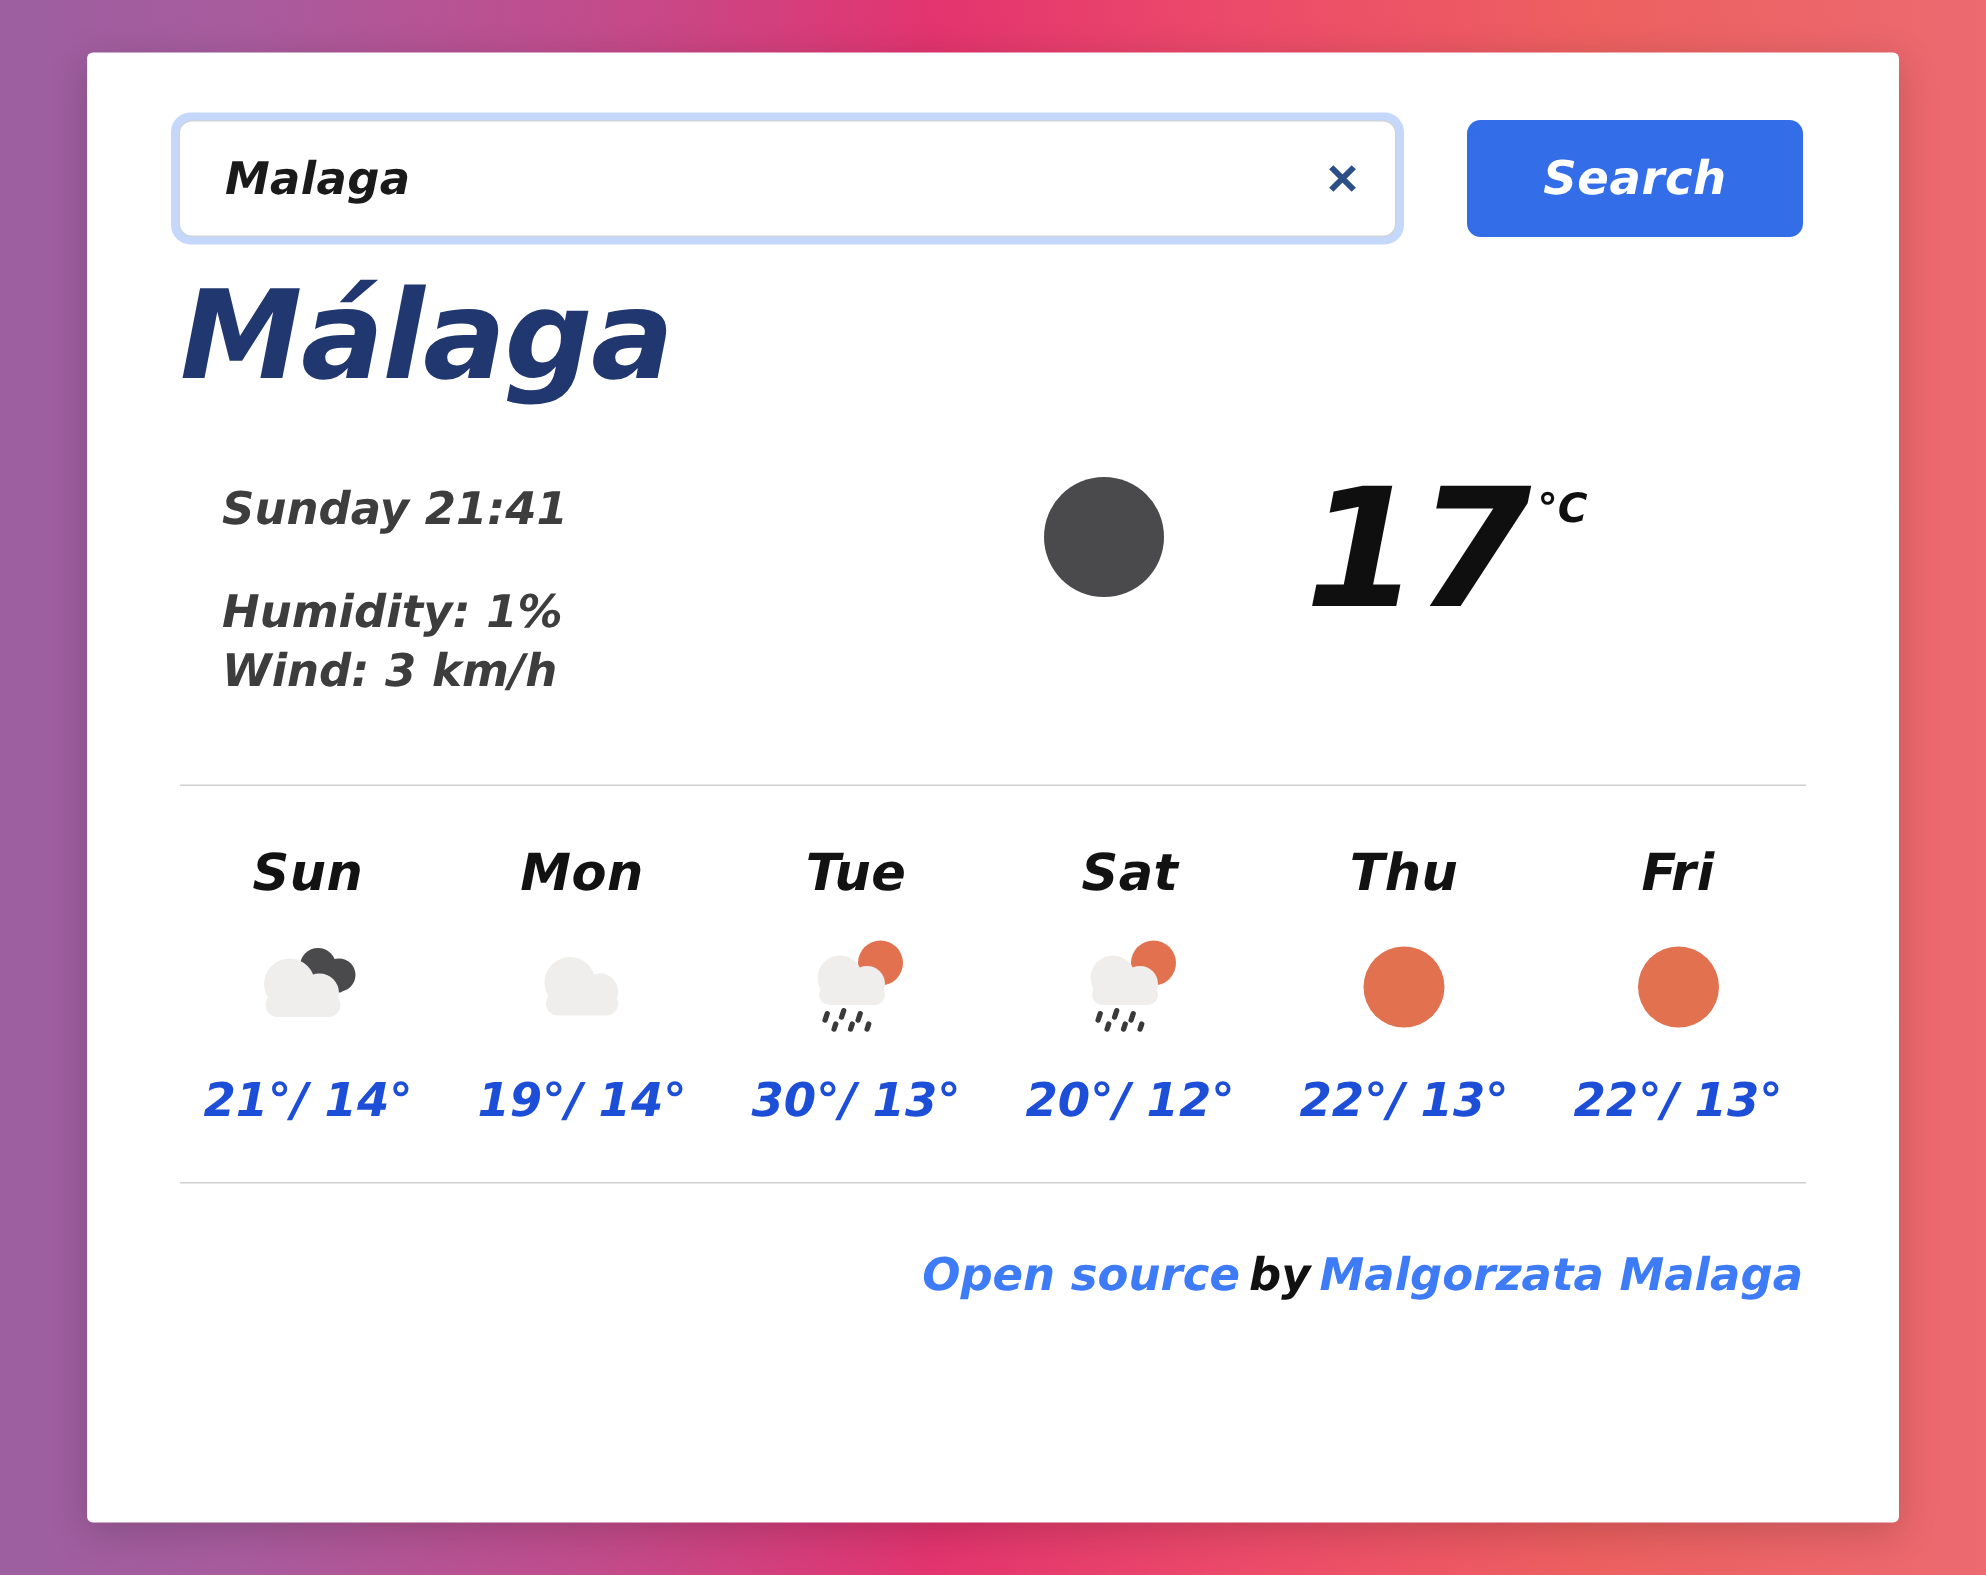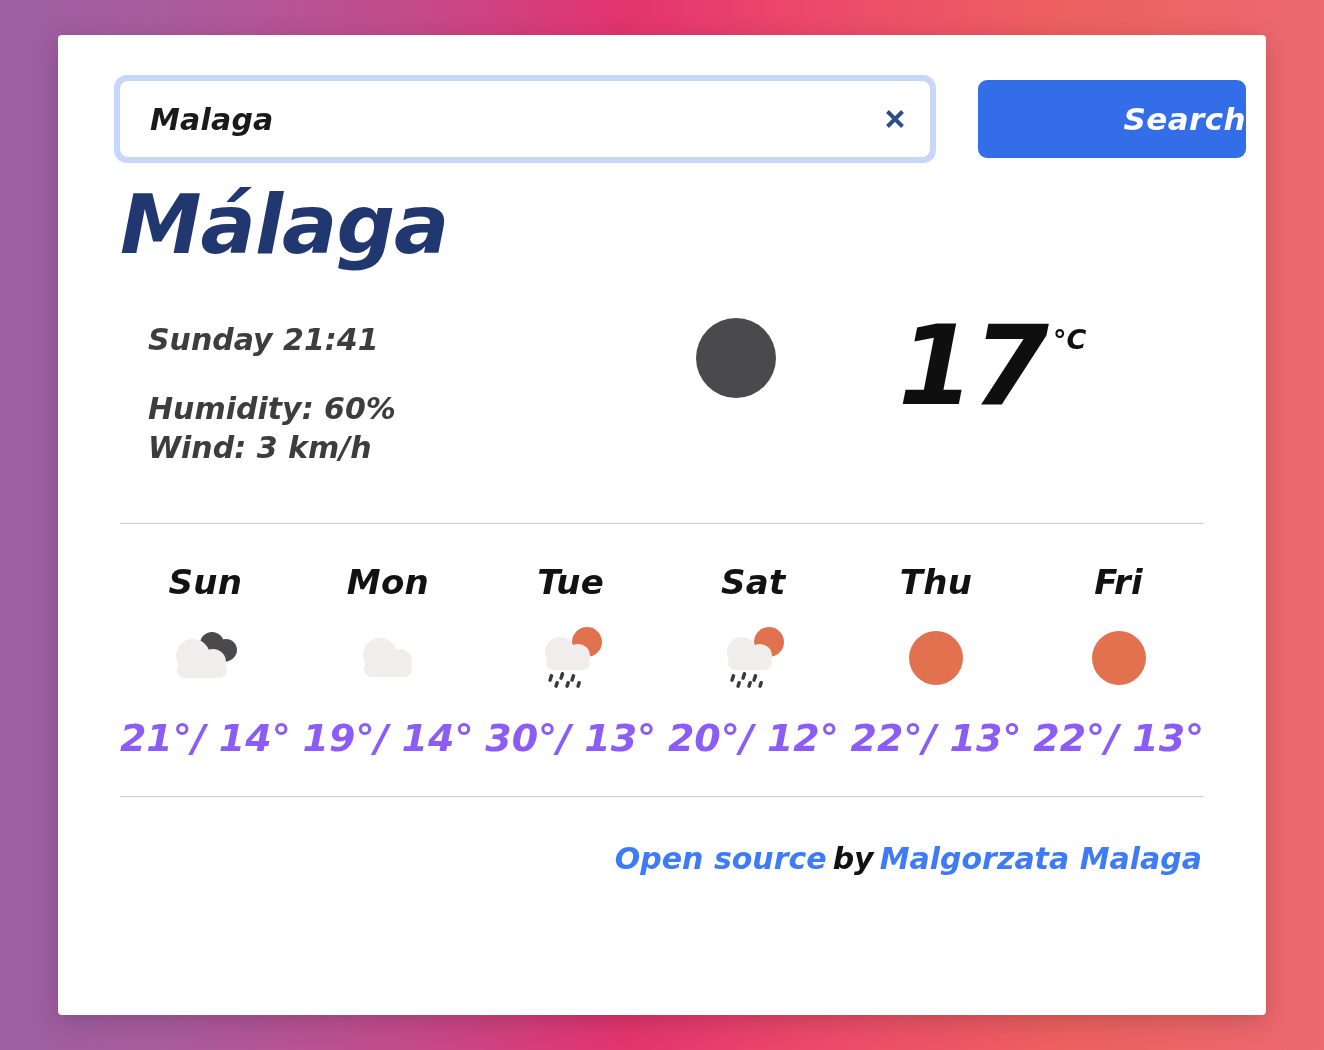--- a/index.html
+++ b/index.html
@@ -92,7 +92,7 @@
 
   .search-button {
     flex: 0 0 auto;
-    width: 268px;
+    width: 224px;
     height: 78px;
     margin-top: 5px;
     background: #336ee8;
@@ -105,7 +105,6 @@
     font-size: 31px;
     letter-spacing: .4px;
     cursor: pointer;
-    text-align: right;
   }
 
   

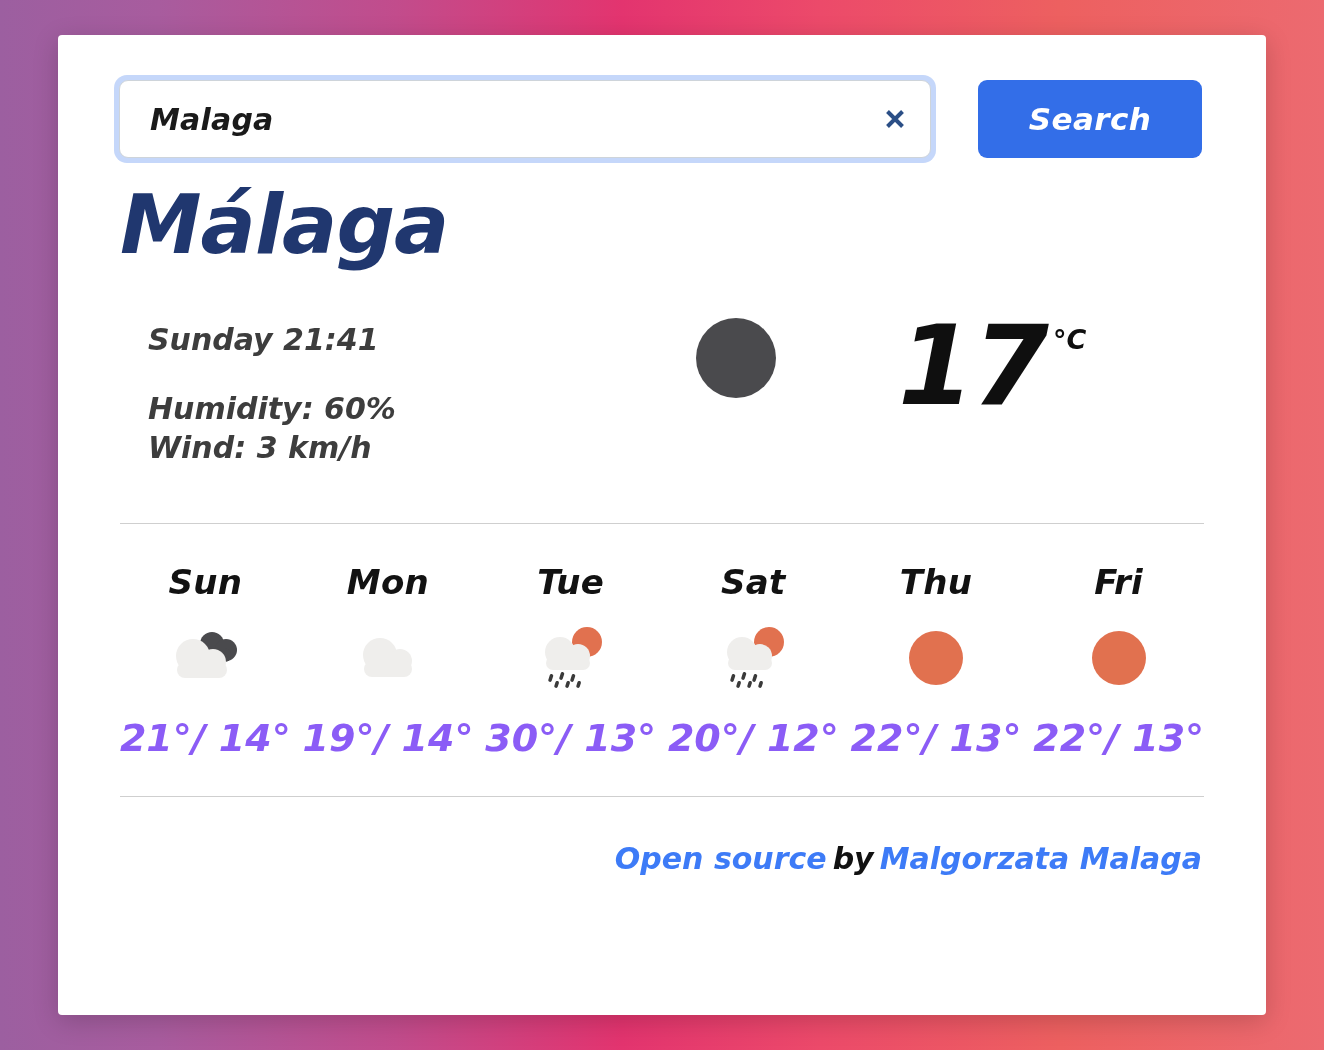--- a/index.html
+++ b/index.html
@@ -275,7 +275,7 @@
     <div class="current-left">
       <div class="cond-line">Sunday 21:41</div>
       <div class="cond-gap"></div>
-      <div class="cond-line">Humidity: 60%</div>
+      <div class="cond-line">Humidity: 1%</div>
       <div class="cond-line">Wind: 3 km/h</div>
     </div>
 

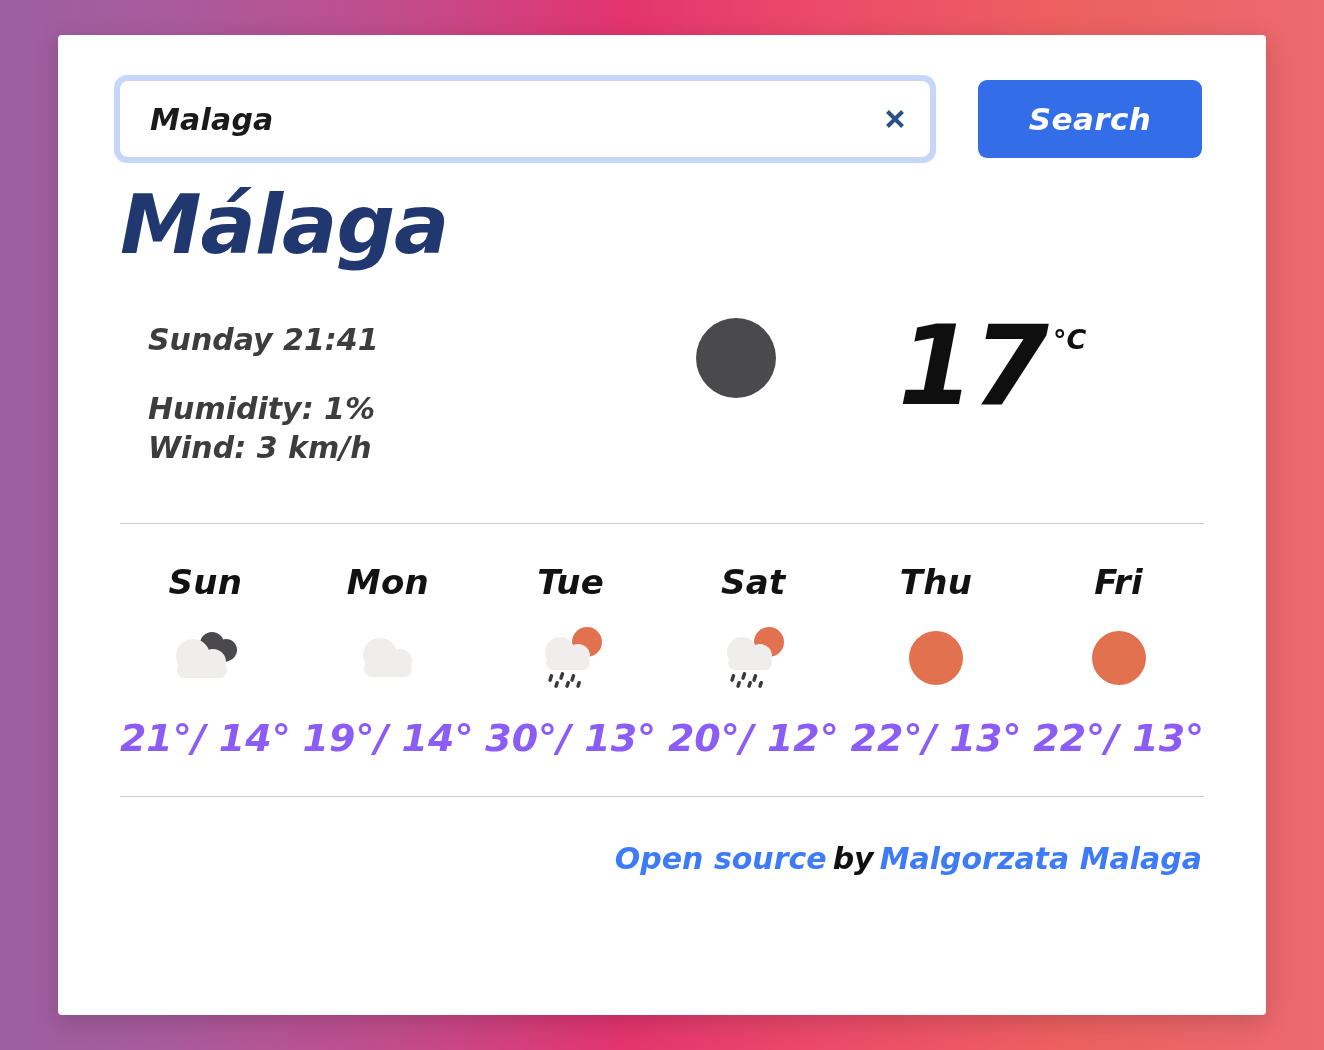--- a/index.html
+++ b/index.html
@@ -148,7 +148,7 @@
     display: flex;
     align-items: flex-start;
     padding-top: 4px;
-    gap: 120px;
+    gap: 92px;
   }
 
   .now-icon {

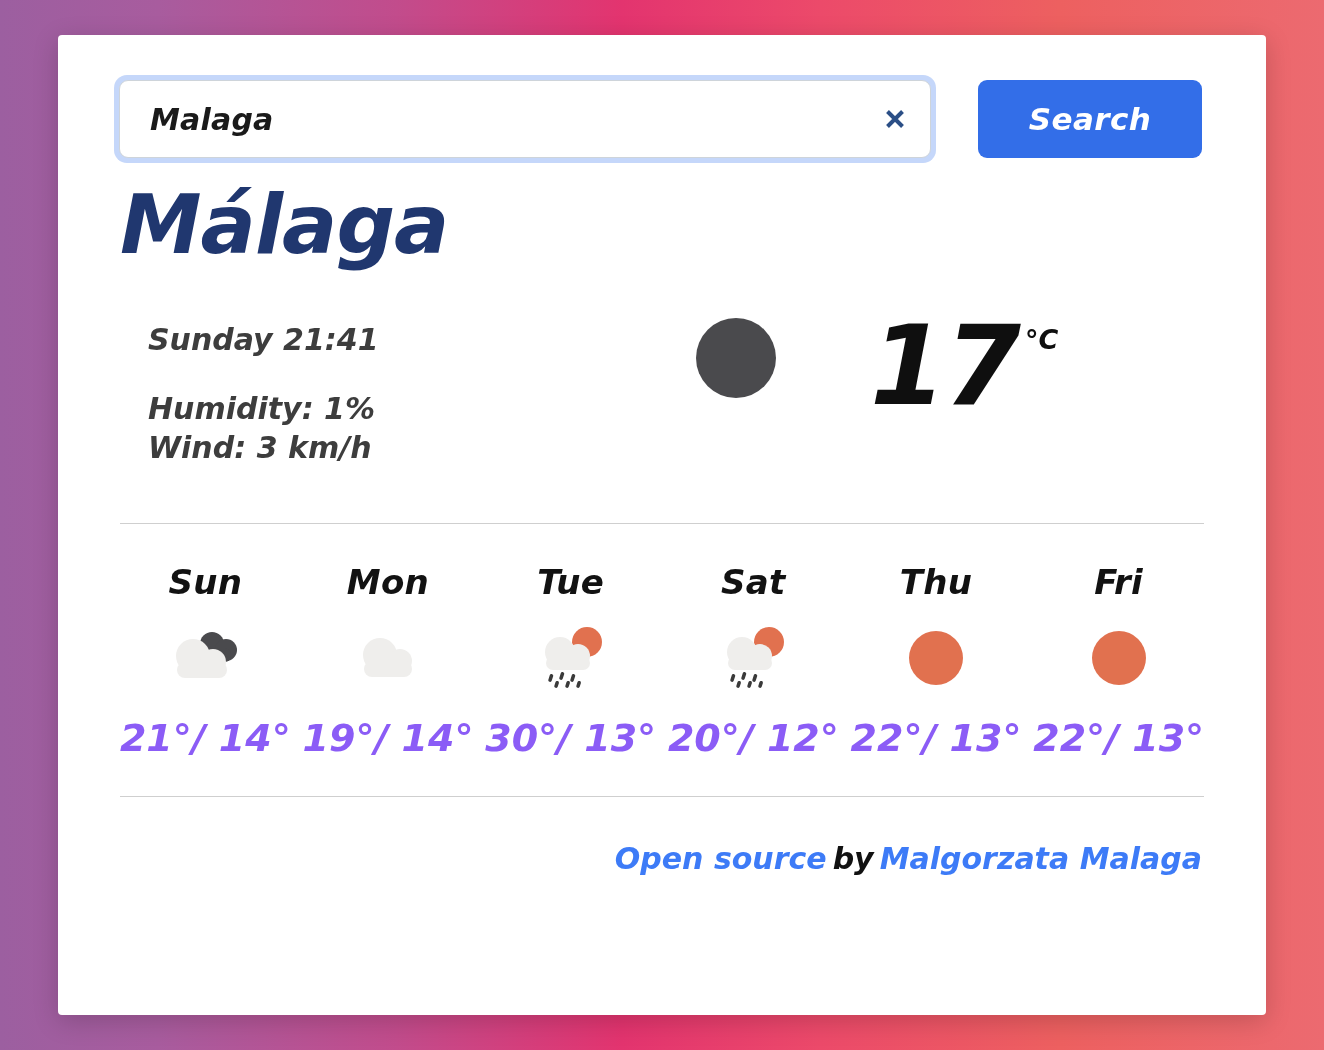--- a/index.html
+++ b/index.html
@@ -227,8 +227,8 @@
     font-family: "DejaVu Sans", sans-serif;
     font-weight: bold;
     font-style: italic;
-    font-size: 38px;
-    color: #8b5cf6;
+    font-size: 31px;
+    color: #1d4ed8;
     white-space: nowrap;
   }
 

